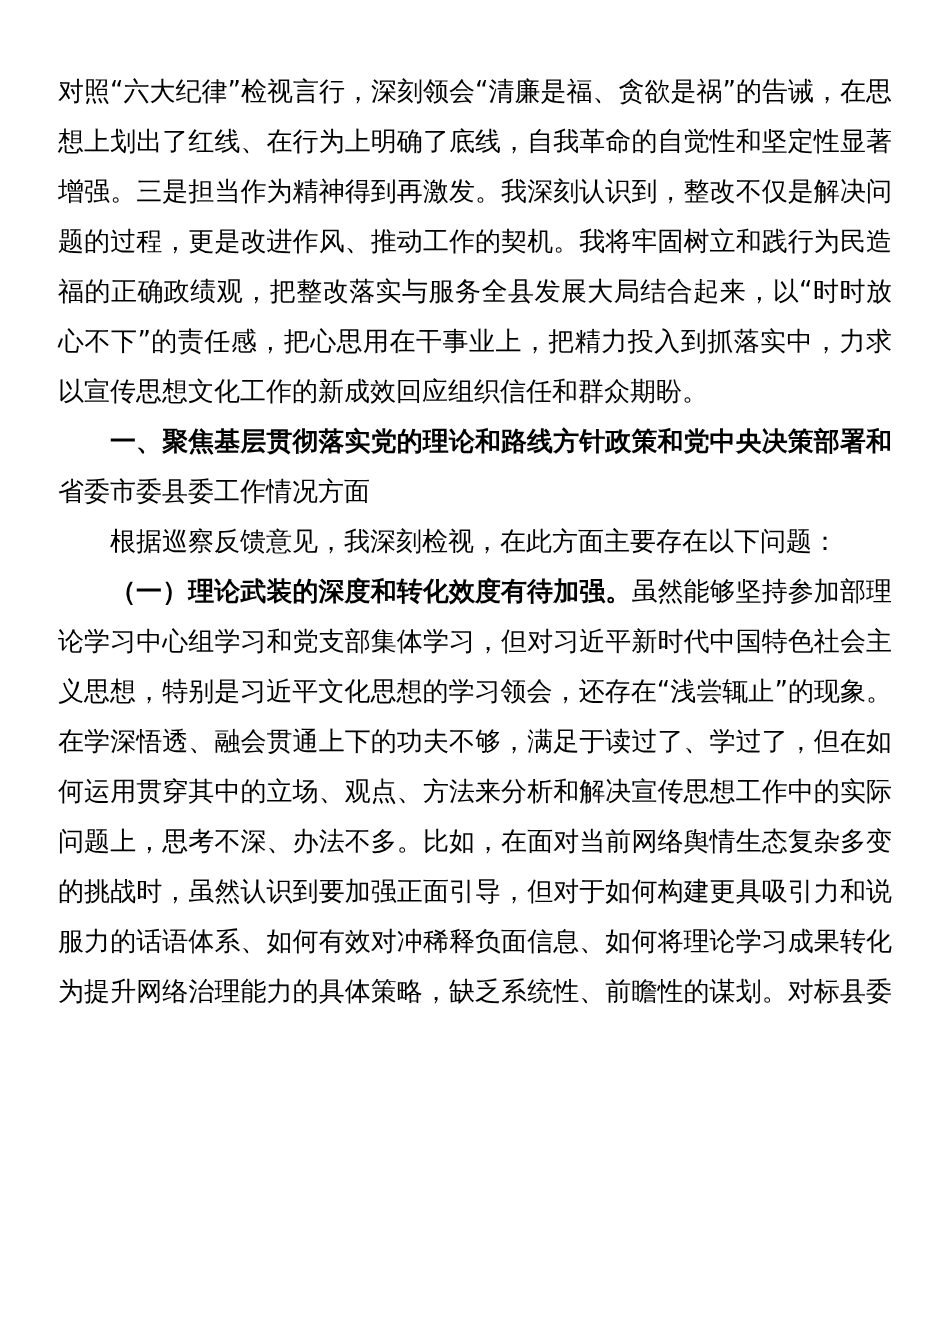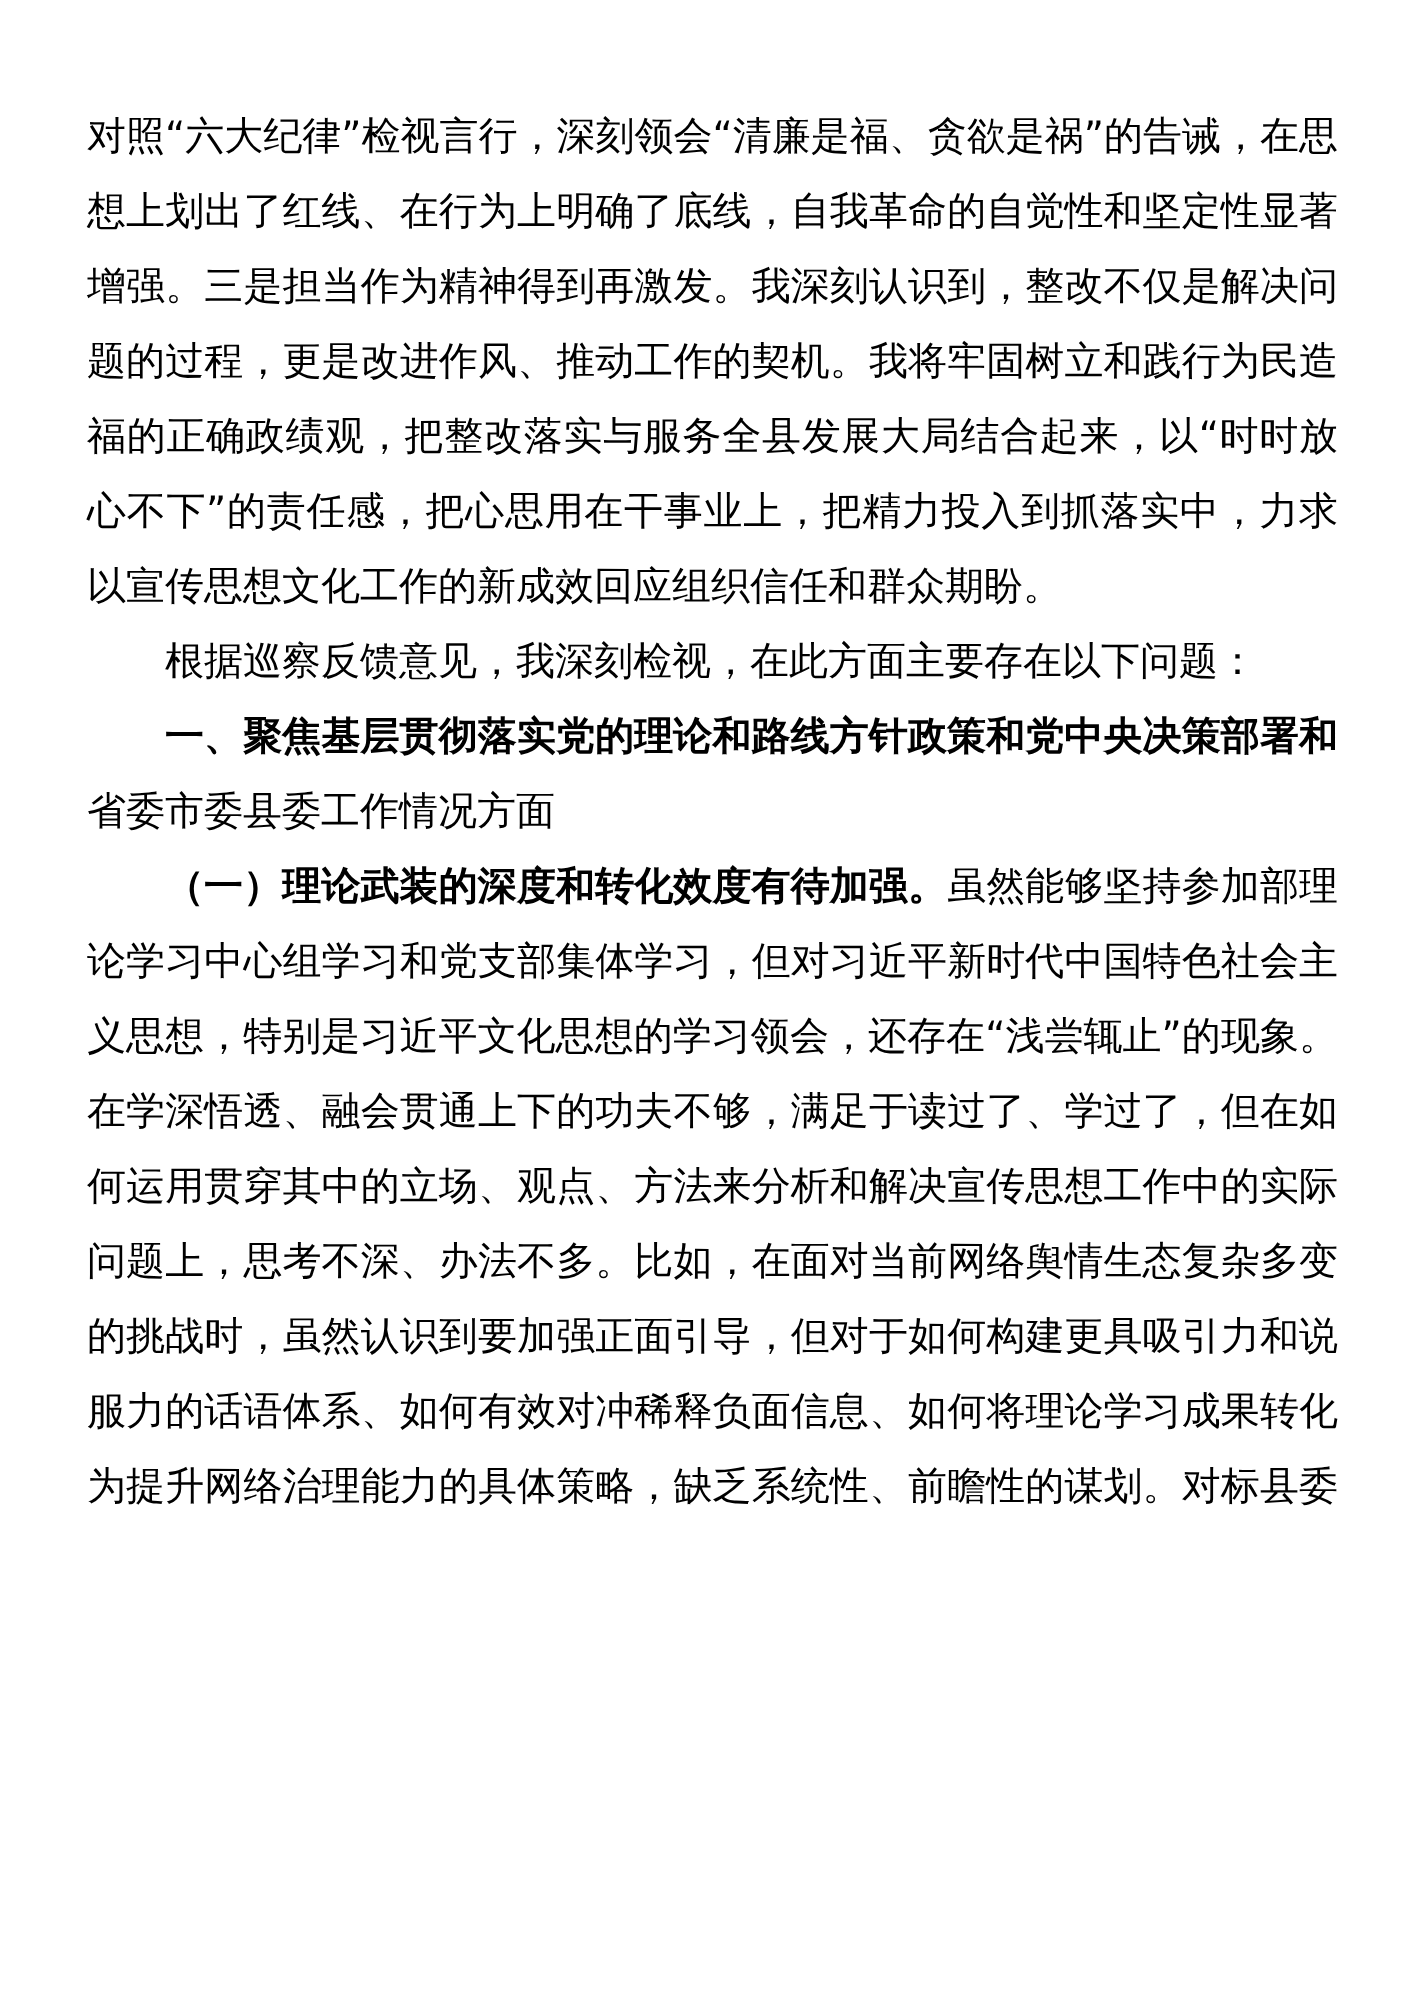--- a/index.html
+++ b/index.html
@@ -45,9 +45,9 @@
 
   <p class="para"><span class="run-regular">对照“六大纪律”检视言行，深刻领会“清廉是福、贪欲是祸”的告诫，在思想上划出了红线、在行为上明确了底线，自我革命的自觉性和坚定性显著增强。三是担当作为精神得到再激发。我深刻认识到，整改不仅是解决问题的过程，更是改进作风、推动工作的契机。我将牢固树立和践行为民造福的正确政绩观，把整改落实与服务全县发展大局结合起来，以“时时放心不下”的责任感，把心思用在干事业上，把精力投入到抓落实中，力求以宣传思想文化工作的新成效回应组织信任和群众期盼。</span></p>
 
+  <p class="para indent"><span class="run-bold">一、聚焦基层贯彻落实党的理论和路线方针政策和党中央决策部署和</span><span class="run-regular">省委市委县委工作情况方面</span></p>
+
   <p class="para indent"><span class="run-regular">根据巡察反馈意见，我深刻检视，在此方面主要存在以下问题：</span></p>
-
-  <p class="para indent"><span class="run-bold">一、聚焦基层贯彻落实党的理论和路线方针政策和党中央决策部署和</span><span class="run-regular">省委市委县委工作情况方面</span></p>
 
   <p class="para indent"><span class="run-bold">（一）理论武装的深度和转化效度有待加强。</span><span class="run-regular">虽然能够坚持参加部理论学习中心组学习和党支部集体学习，但对习近平新时代中国特色社会主义思想，特别是习近平文化思想的学习领会，还存在“浅尝辄止”的现象。在学深悟透、融会贯通上下的功夫不够，满足于读过了、学过了，但在如何运用贯穿其中的立场、观点、方法来分析和解决宣传思想工作中的实际问题上，思考不深、办法不多。比如，在面对当前网络舆情生态复杂多变的挑战时，虽然认识到要加强正面引导，但对于如何构建更具吸引力和说服力的话语体系、如何有效对冲稀释负面信息、如何将理论学习成果转化为提升网络治理能力的具体策略，缺乏系统性、前瞻性的谋划。对标县委提出的 2025 年全县地区生产总值突破 800 亿元、财政总收入达到 60 亿元的奋斗目标，在围绕中心、服务大局的宣传策划上，有时还停留在“发通知、登稿件”的传统模式，未能完全做到将党的创新理论与我县经济社会发展的生动实践紧密结合，理论学习与实际工作的“两张皮”现象在一定程度上仍然存在。</span></p>
 

